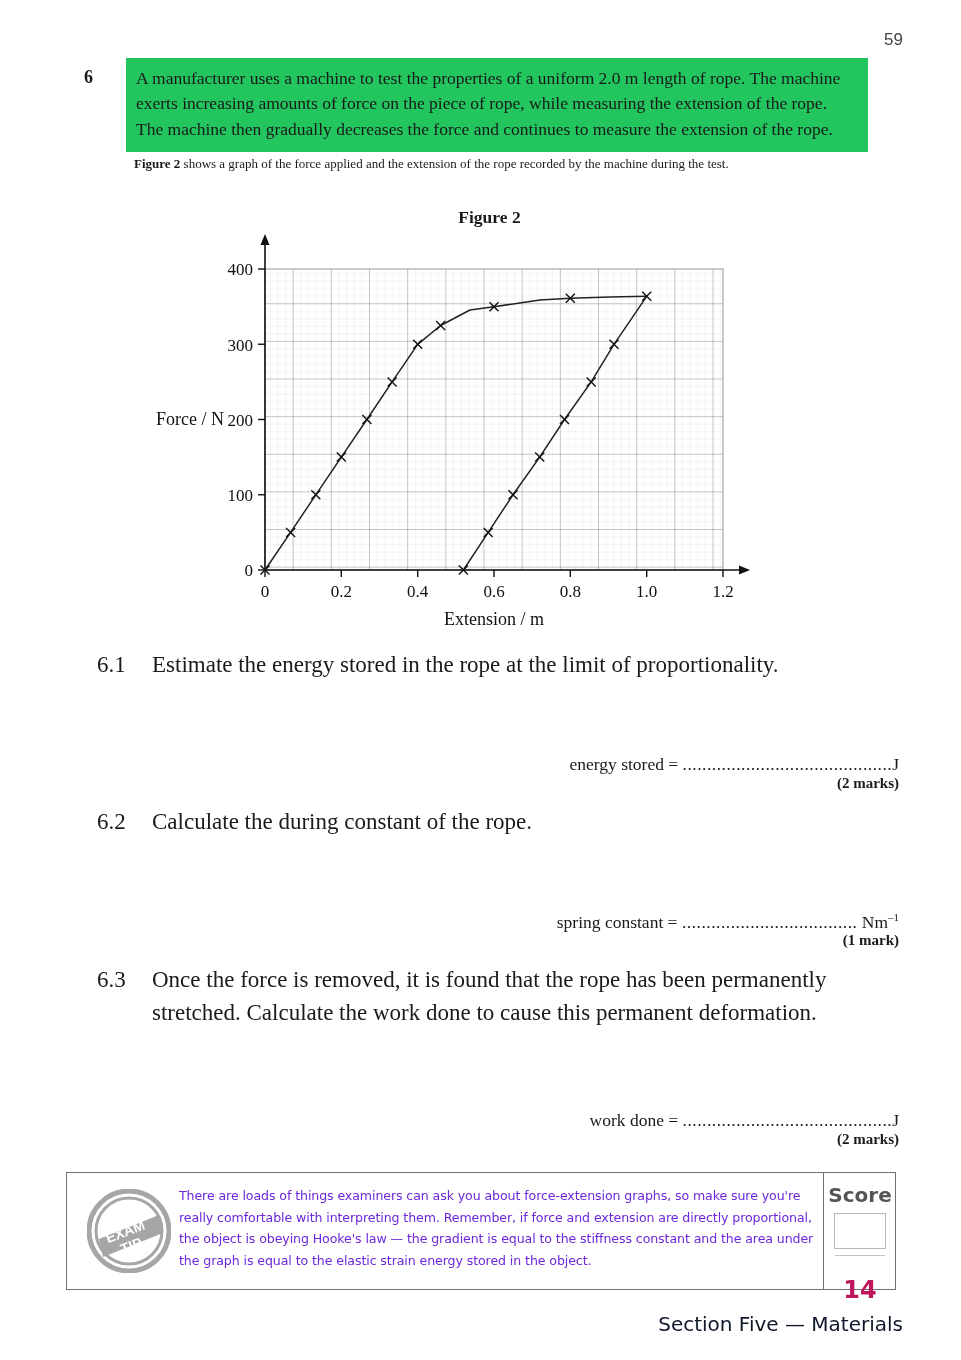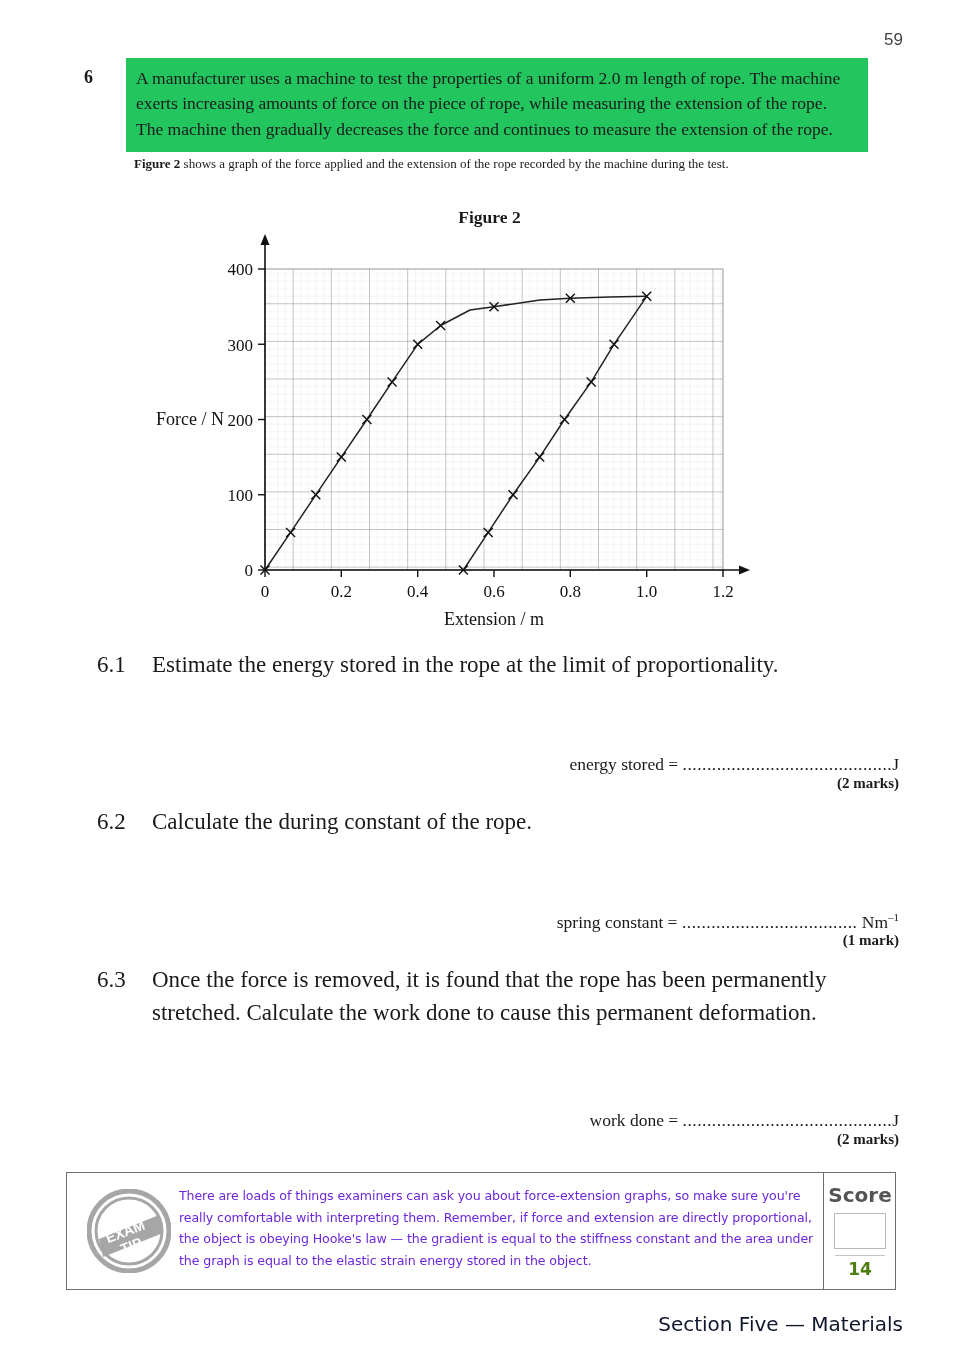--- a/index.html
+++ b/index.html
@@ -183,10 +183,10 @@
     background: #c4c4c4;
   }
   .score-total {
-    margin-top: 3px;
-    font-size: 17px;
+    margin-top: 20px;
+    font-size: 24px;
     font-weight: bold;
-    color: #4d7c0f;
+    color: #be185d;
   }
 
   

